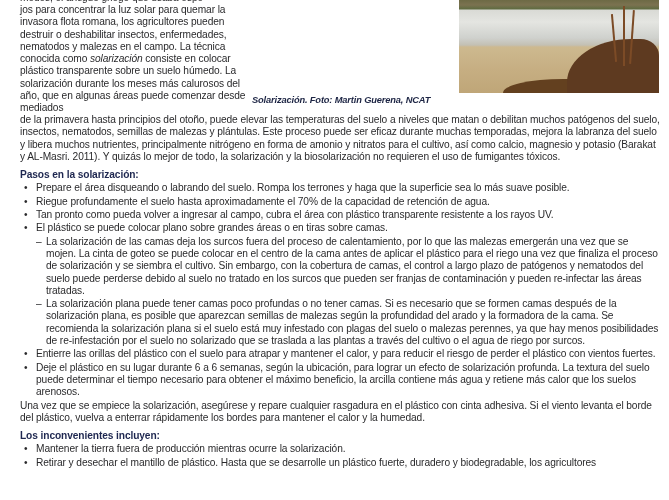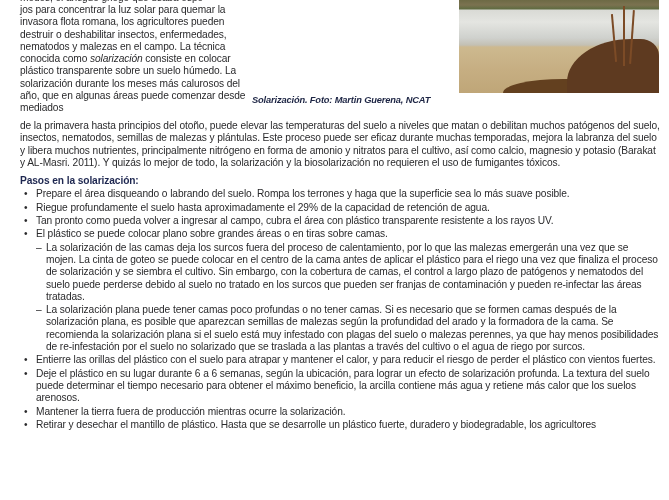--- a/index.html
+++ b/index.html
@@ -59,7 +59,7 @@
   .caption.c2{left:459px;width:208px;}
 
   
-  .bodywrap{position:relative;margin:6px 12px 0 20px;width:640px;}
+  .bodywrap{position:relative;margin:0 12px 0 20px;width:640px;}
   p.para{margin:0 0 2px 0;}
   .section-heading{
     font-weight:bold;color:#1e2750;margin:6px 0 1px 0;

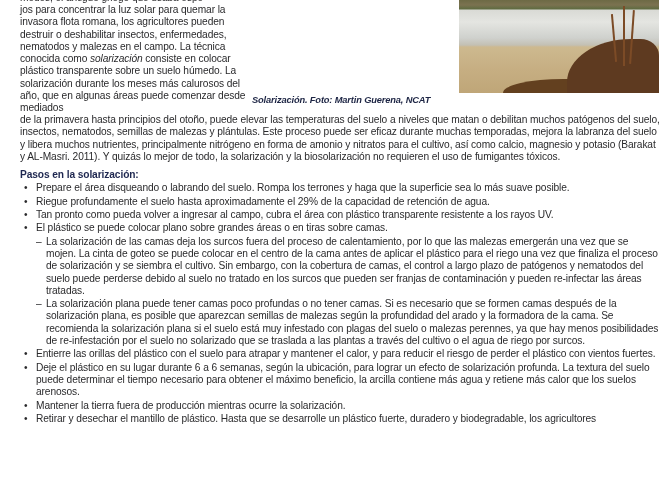--- a/index.html
+++ b/index.html
@@ -111,7 +111,7 @@
     </div>
     <div class="li">
       <span class="marker">•</span>
-      <span class="li-text">Riegue profundamente el suelo hasta aproximadamente el 29% de la capacidad de retención de agua.</span>
+      <span class="li-text">Riegue profundamente el suelo hasta aproximadamente el 70% de la capacidad de retención de agua.</span>
     </div>
     <div class="li">
       <span class="marker">•</span>

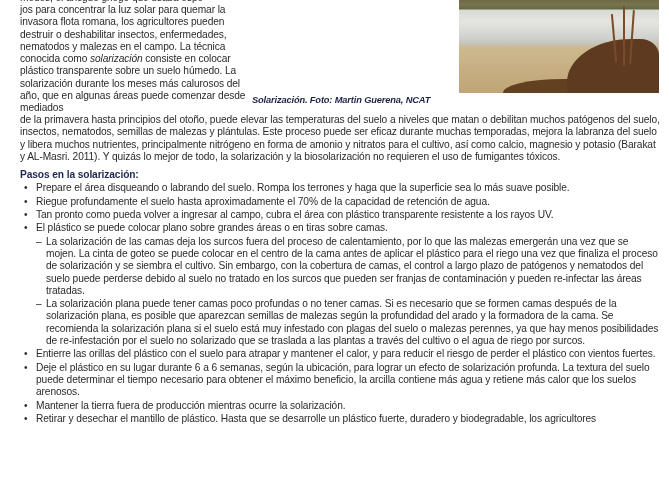--- a/index.html
+++ b/index.html
@@ -138,6 +138,7 @@
       <span class="li-text">Deje el plástico en su lugar durante 6 a 6 semanas, según la ubicación, para lograr un efecto de solarización profunda. La textura del suelo puede determinar el tiempo necesario para obtener el máximo beneficio, la arcilla contiene más agua y retiene más calor que los suelos arenosos.</span>
     </div>
 
+    <p class="para closing">Una vez que se empiece la solarización, asegúrese y repare cualquier rasgadura en el plástico con cinta adhesiva. Si el viento levanta el borde del plástico, vuelva a enterrar rápidamente los bordes para mantener el calor y la humedad.</p>
 
 
     <div class="li">

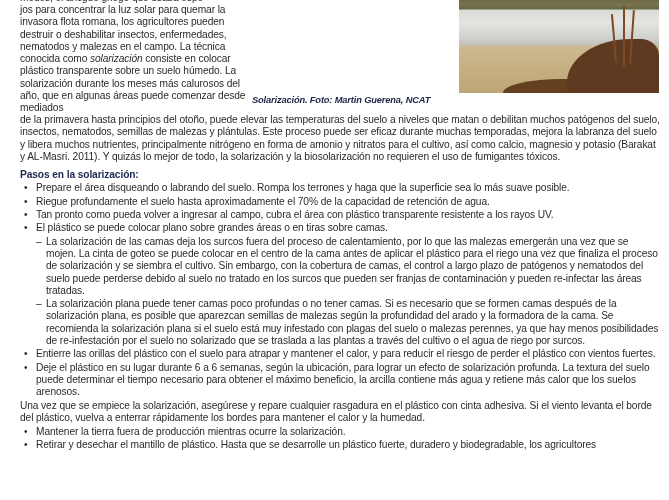--- a/index.html
+++ b/index.html
@@ -140,6 +140,7 @@
 
     <p class="para closing">Una vez que se empiece la solarización, asegúrese y repare cualquier rasgadura en el plástico con cinta adhesiva. Si el viento levanta el borde del plástico, vuelva a enterrar rápidamente los bordes para mantener el calor y la humedad.</p>
 
+    <div class="section-heading">Los inconvenientes incluyen:</div>
 
     <div class="li">
       <span class="marker">•</span>

